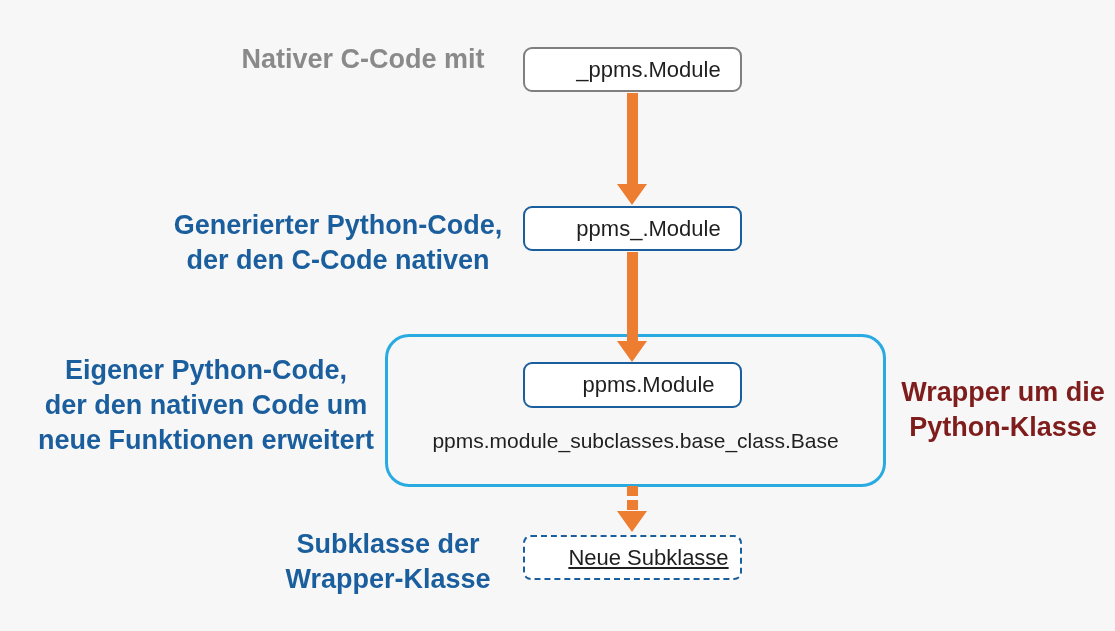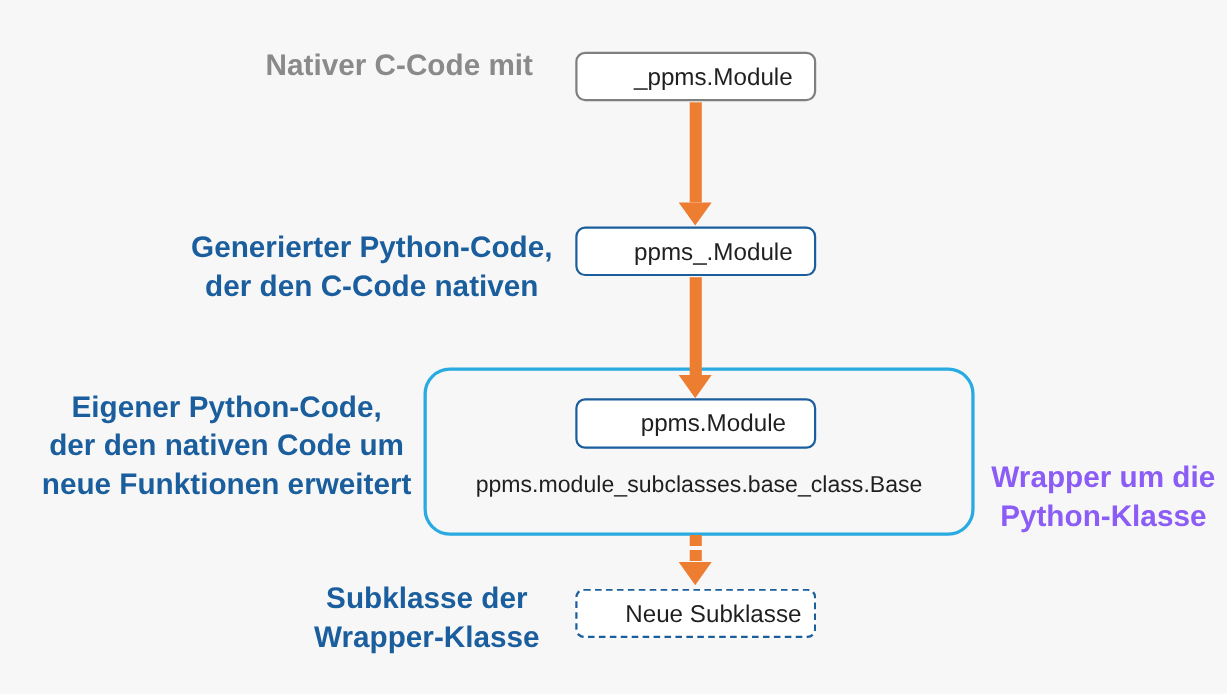--- a/index.html
+++ b/index.html
@@ -48,7 +48,7 @@
   .label div { white-space: nowrap; }
   .label-gray { color: #8a8a8a; }
   .label-blue { color: #1b5e9d; }
-  .label-cyan { color: #8b5cf6; margin-top: 42px; }
+  .label-cyan { color: #7f1d1d; }
 
   
   .wrapper-box {

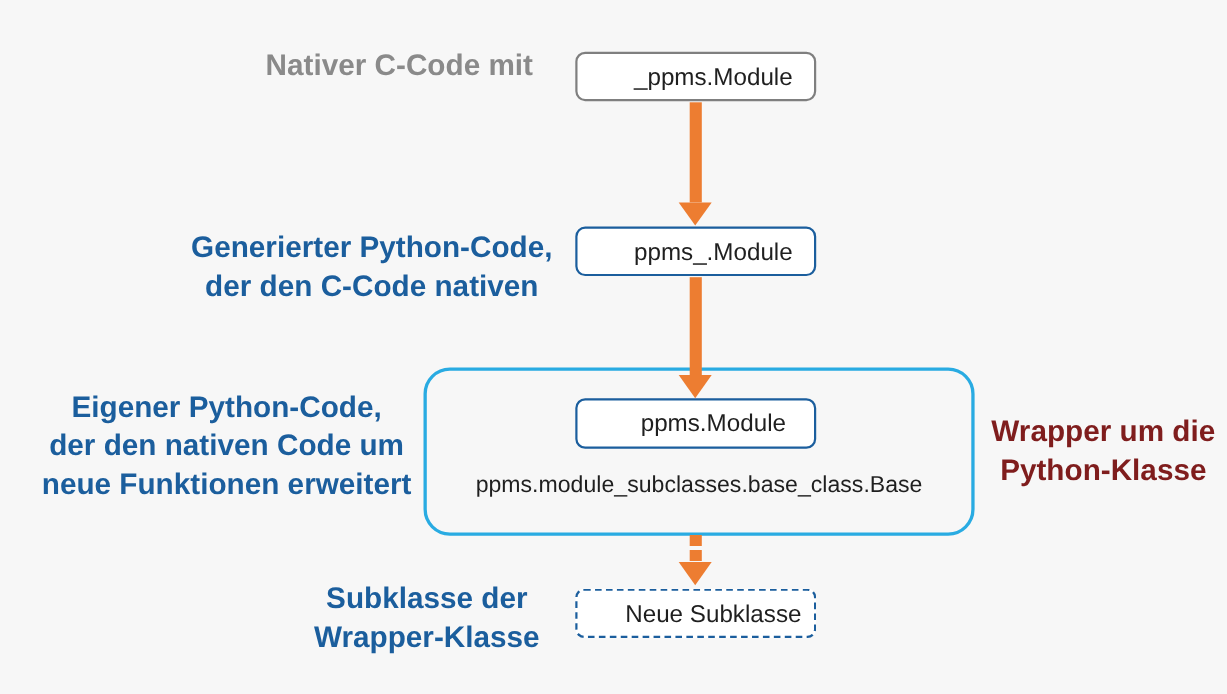--- a/index.html
+++ b/index.html
@@ -35,7 +35,7 @@
   }
   .node-gray   { border: 2px solid #7f7f7f; }
   .node-blue   { border: 2px solid #1b5e9d; }
-  .node-dashed { border: 2px dashed #1b5e9d; border-radius: 8px; }
+  .node-dashed { border: 2px dashed #1b5e9d; border-radius: 8px; text-decoration: underline; }
 
   
   .label {

